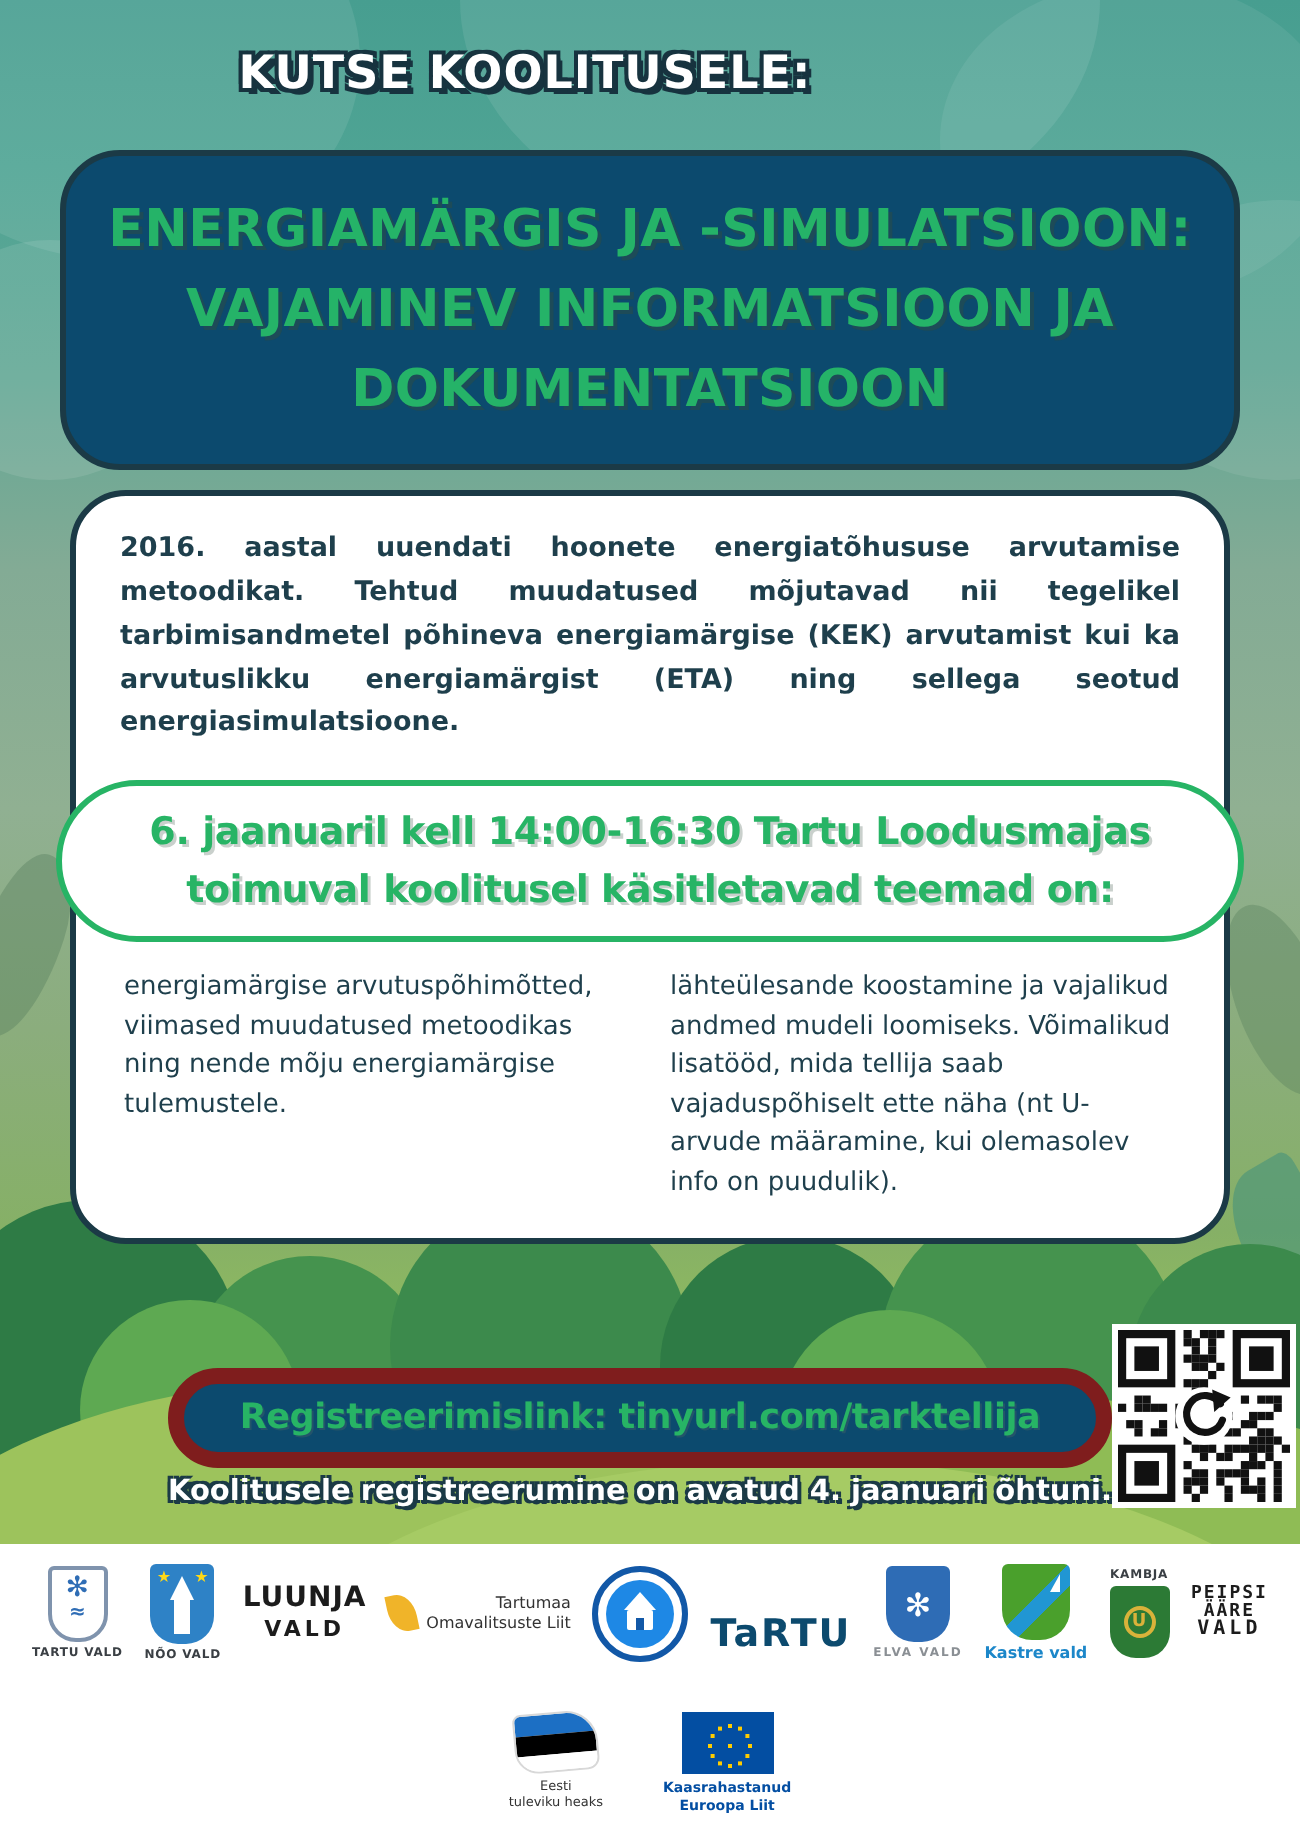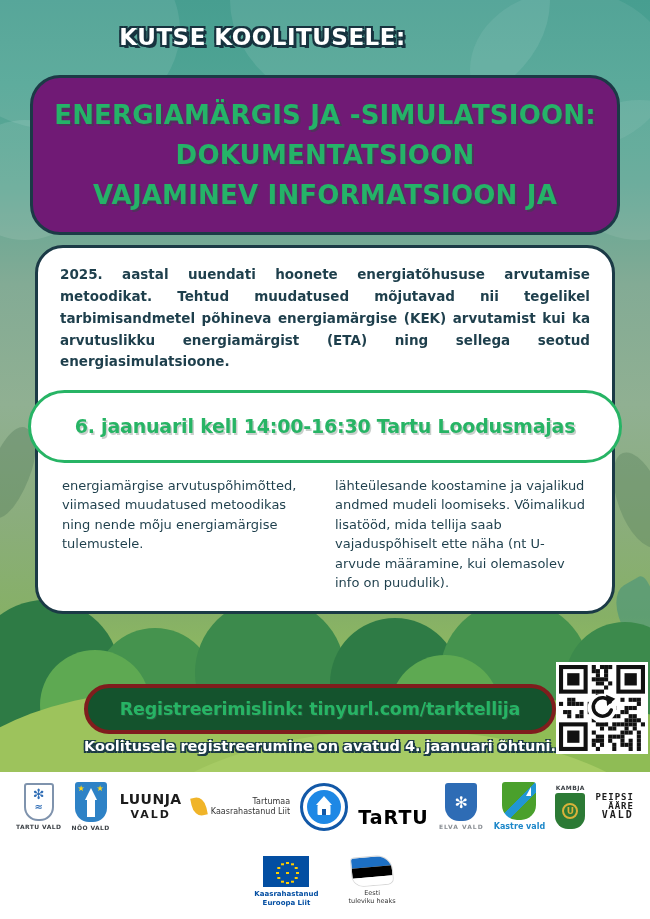--- a/index.html
+++ b/index.html
@@ -42,7 +42,7 @@
     text-shadow:-2px -2px 0 #17333f,2px -2px 0 #17333f,-2px 2px 0 #17333f,
                 2px 2px 0 #17333f,3px 3px 0 #17333f;}
   
-  .title-card{position:absolute;left:30px;top:75px;width:590px;height:160px;background:#701a75;
+  .title-card{position:absolute;left:30px;top:75px;width:590px;height:160px;background:#0c4a6e;
     border:3px solid #1b3a46;border-radius:30px;z-index:3;display:flex;flex-direction:column;
     justify-content:center;align-items:center;box-sizing:border-box;padding:6px 14px;}
   .title-line{color:#25b368;font-size:26px;font-weight:bold;line-height:1.55;text-align:center;

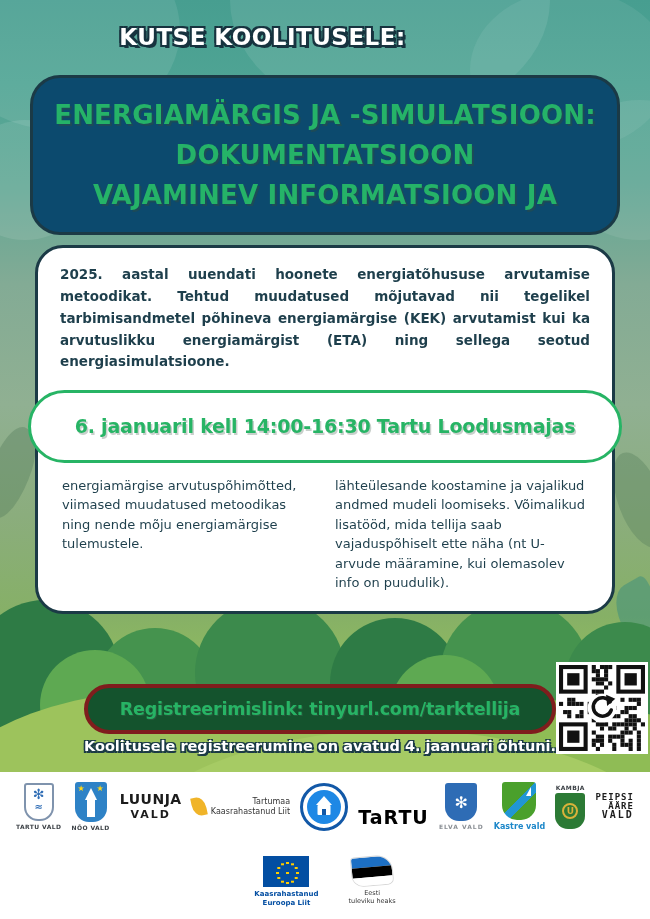--- a/index.html
+++ b/index.html
@@ -172,8 +172,8 @@
 
 <div class="title-card">
   <div class="title-line">ENERGIAMÄRGIS JA -SIMULATSIOON:</div>
+  <div class="title-line">VAJAMINEV INFORMATSIOON JA</div>
   <div class="title-line">DOKUMENTATSIOON</div>
-  <div class="title-line">VAJAMINEV INFORMATSIOON JA</div>
 </div>
 
 <div class="main-card">

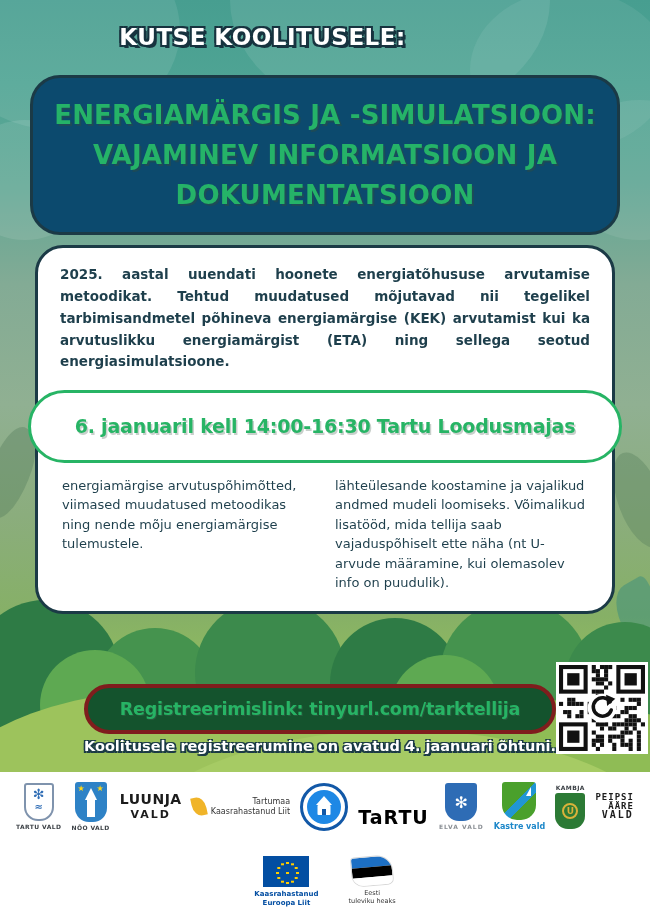--- a/index.html
+++ b/index.html
@@ -177,7 +177,7 @@
 </div>
 
 <div class="main-card">
-  <p class="para">2025. aastal uuendati hoonete energiatõhususe arvutamise metoodikat. Tehtud muudatused mõjutavad nii tegelikel tarbimisandmetel põhineva energiamärgise (KEK) arvutamist kui ka arvutuslikku energiamärgist (ETA) ning sellega seotud energiasimulatsioone.</p>
+  <p class="para">2016. aastal uuendati hoonete energiatõhususe arvutamise metoodikat. Tehtud muudatused mõjutavad nii tegelikel tarbimisandmetel põhineva energiamärgise (KEK) arvutamist kui ka arvutuslikku energiamärgist (ETA) ning sellega seotud energiasimulatsioone.</p>
   <div class="date-pill">
     <div class="date-line">6. jaanuaril kell 14:00-16:30 Tartu Loodusmajas</div>
   </div>

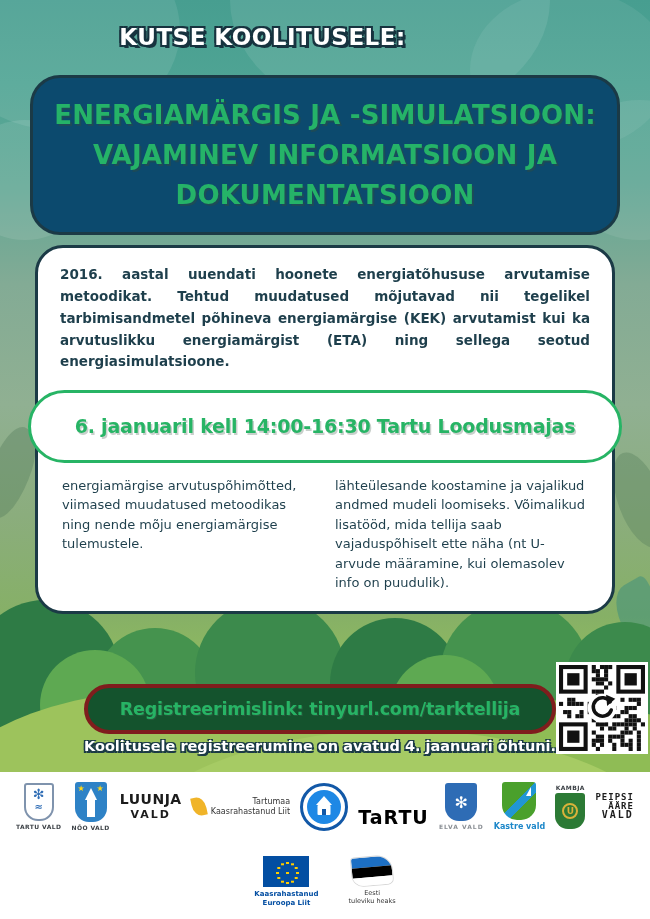--- a/index.html
+++ b/index.html
@@ -54,7 +54,7 @@
   .para{color:#1e3f4c;font-size:13.5px;font-weight:600;line-height:1.62;text-align:justify;
     margin:0 0 17px;}
   .date-pill{background:#fff;border:3px solid #27b465;border-radius:48px;margin:14px -32px 13px;
-    padding:19px 8px;text-align:center;}
+    padding:9px 8px;text-align:center;}
   .date-line{color:#27b465;font-size:19px;font-weight:bold;line-height:1.5;white-space:nowrap;
     letter-spacing:-.2px;text-shadow:1.5px 1.5px 0 rgba(100,120,110,.35);}
   .cols{display:flex;gap:20px;padding:0 2px;}

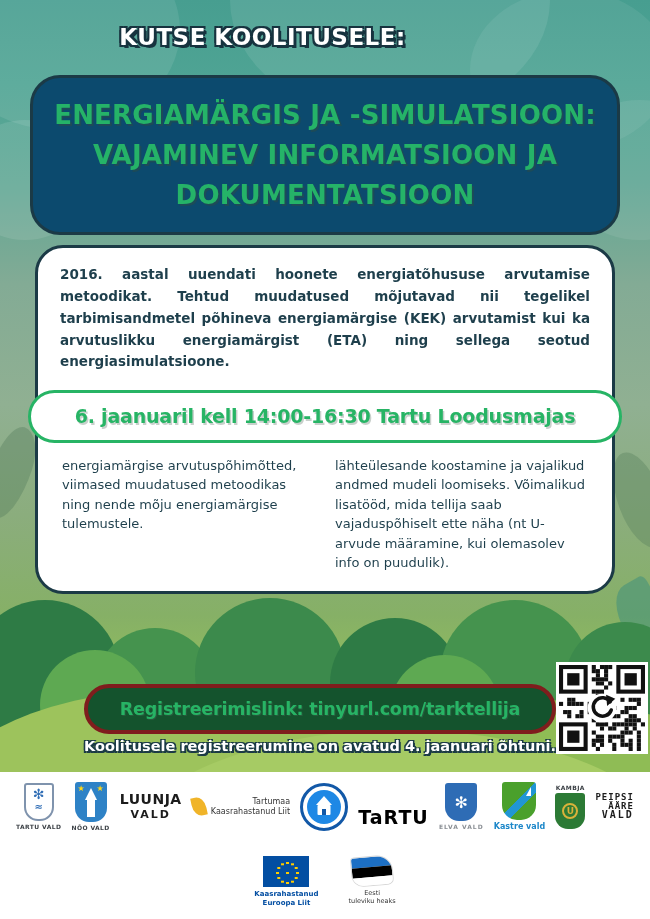--- a/index.html
+++ b/index.html
@@ -180,6 +180,7 @@
   <p class="para">2016. aastal uuendati hoonete energiatõhususe arvutamise metoodikat. Tehtud muudatused mõjutavad nii tegelikel tarbimisandmetel põhineva energiamärgise (KEK) arvutamist kui ka arvutuslikku energiamärgist (ETA) ning sellega seotud energiasimulatsioone.</p>
   <div class="date-pill">
     <div class="date-line">6. jaanuaril kell 14:00-16:30 Tartu Loodusmajas</div>
+    <div class="date-line">toimuval koolitusel käsitletavad teemad on:</div>
   </div>
   <div class="cols">
     <div class="col">

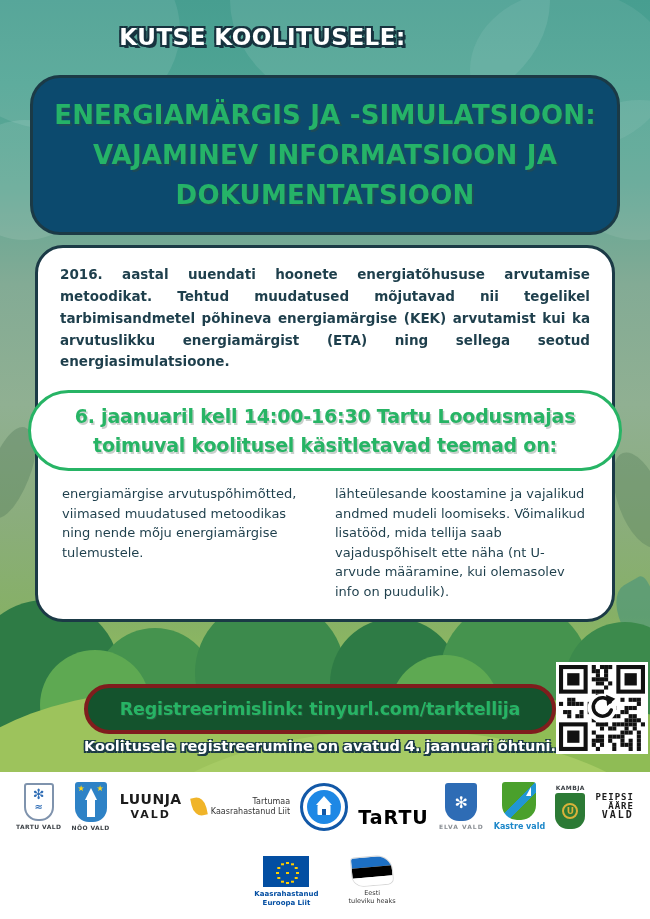--- a/index.html
+++ b/index.html
@@ -62,8 +62,8 @@
   .col-heading{font-size:13.5px;font-weight:bold;color:#1e3f4c;line-height:1.4;margin:0 0 2px;}
   .col-body{font-size:13px;font-weight:500;color:#1e3f4c;line-height:1.5;margin:0;}
   
-  .reg-pill{position:absolute;left:84px;top:684px;width:472px;height:50px;background:#14532d;
-    border:4px solid #7f1d1d;border-radius:32px;z-index:3;display:flex;align-items:center;
+  .reg-pill{position:absolute;left:84px;top:684px;width:472px;height:50px;background:#0c4a6e;
+    border:8px solid #7f1d1d;border-radius:32px;z-index:3;display:flex;align-items:center;
     justify-content:center;box-sizing:border-box;cursor:pointer;}
   .reg-text{color:#27b465;font-weight:bold;font-size:17.5px;white-space:nowrap;
     letter-spacing:-.2px;text-shadow:1px 1px 0 rgba(90,110,100,.3);}

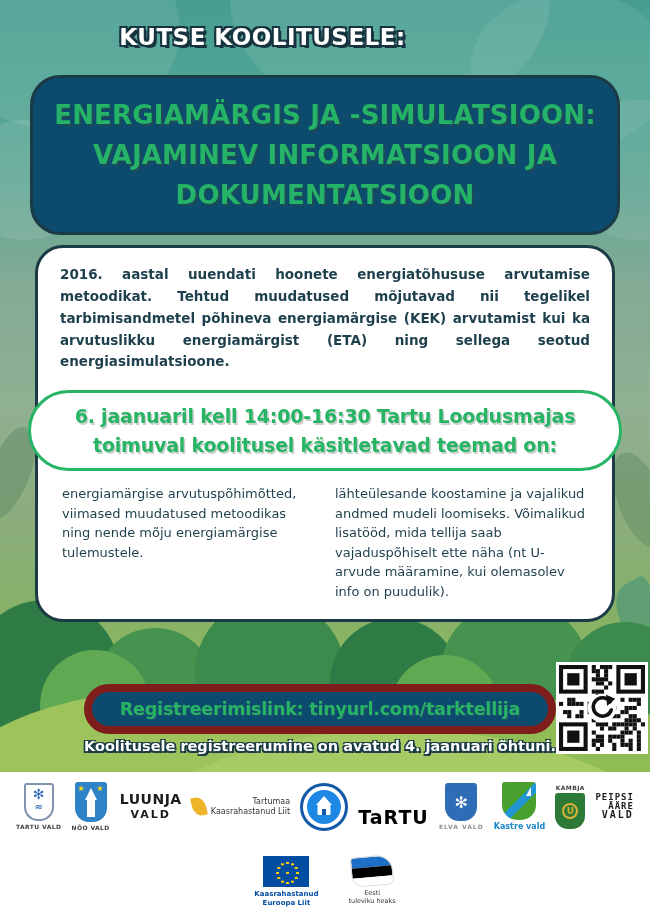--- a/index.html
+++ b/index.html
@@ -122,7 +122,7 @@
     display:flex;align-items:center;justify-content:center;color:#d9b23a;
     font-size:9px;font-weight:bold;box-sizing:border-box;}
   .peipsi{font-family:"DejaVu Sans Mono","Liberation Mono",monospace;font-weight:bold;
-    color:#1c1c1c;text-align:right;line-height:.95;}
+    color:#1c1c1c;text-align:center;line-height:.95;}
   .peipsi .p1,.peipsi .p2{font-size:9px;letter-spacing:1px;}
   .peipsi .p3{font-size:10px;letter-spacing:2px;}
   

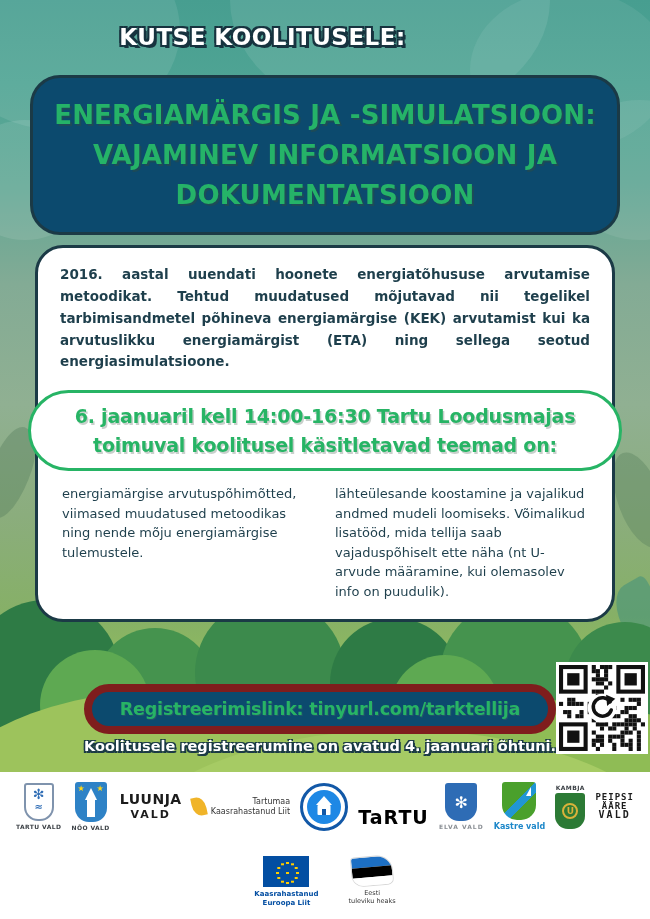--- a/index.html
+++ b/index.html
@@ -355,7 +355,7 @@
     <div class="tol-leaf"></div>
     <div class="tol-text">
       <div>Tartumaa</div>
-      <div>Kaasrahastanud Liit</div>
+      <div>Omavalitsuste Liit</div>
     </div>
   </div>
   <div class="logo">

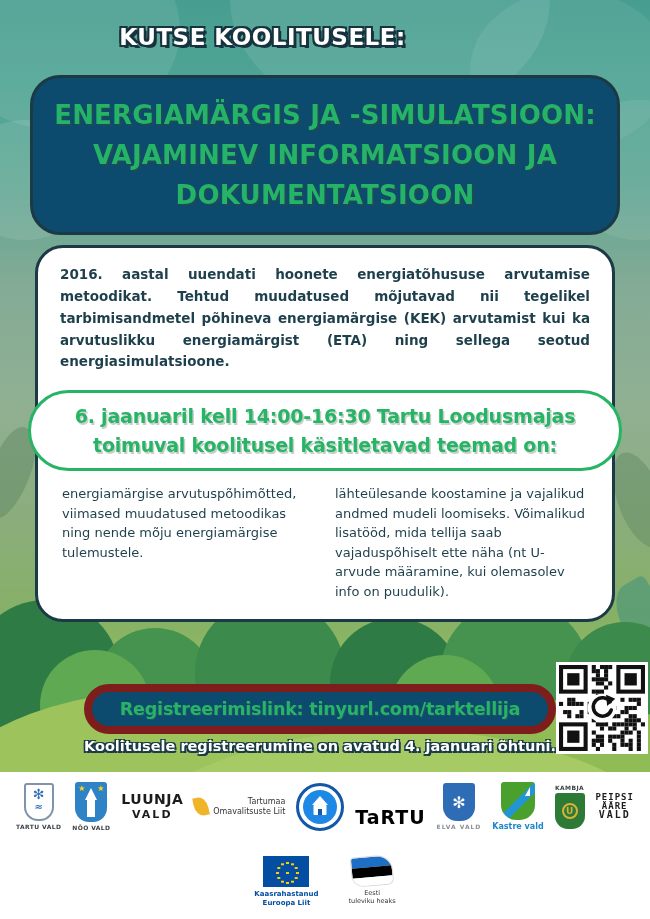--- a/index.html
+++ b/index.html
@@ -107,7 +107,7 @@
     width:13px;height:10px;background:#fff;border-radius:1px;}
   .trea-door{position:absolute;left:50%;top:19px;transform:translateX(-50%);
     width:4px;height:6px;background:#1258a7;}
-  .tartu-city{font-size:19px;font-weight:bold;color:#000000;letter-spacing:1px;margin-top:21px;}
+  .tartu-city{font-size:19px;font-weight:bold;color:#0c4a6e;letter-spacing:1px;margin-top:21px;}
   .sh-elva{width:32px;height:38px;background:#2e6cb5;border-radius:3px 3px 14px 14px;
     display:flex;align-items:center;justify-content:center;}
   .sh-elva .flake{color:#fff;font-size:16px;}

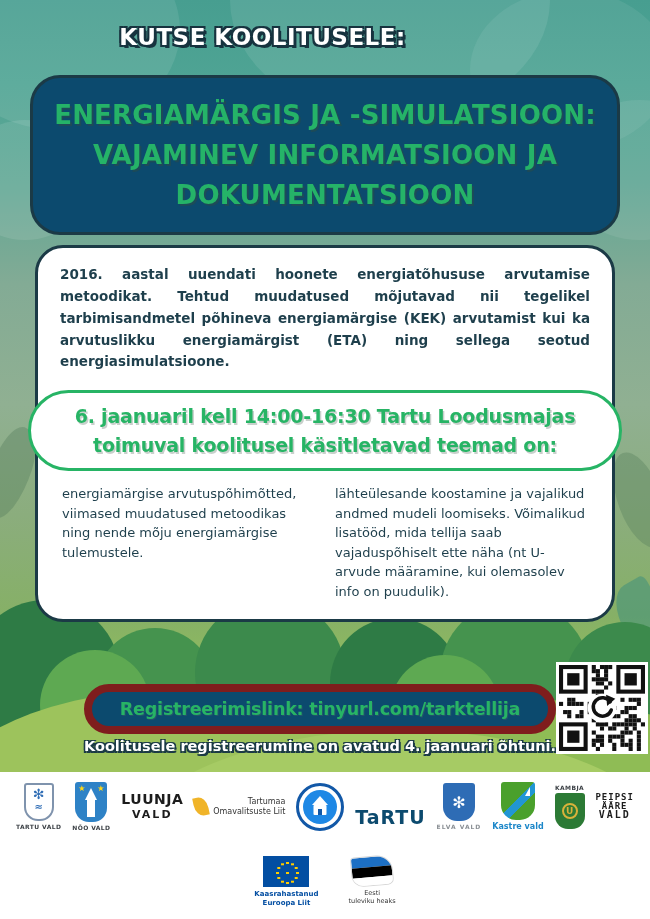--- a/index.html
+++ b/index.html
@@ -395,15 +395,6 @@
 
 <div class="fund-row">
   <div class="fund">
-    <div class="eu-flag">
-      <div class="eu-stars"></div>
-    </div>
-    <div class="eu-cap">
-      <div>Kaasrahastanud</div>
-      <div>Euroopa Liit</div>
-    </div>
-  </div>
-  <div class="fund">
     <div class="ee-flag">
       <div class="st1"></div>
       <div class="st2"></div>
@@ -414,6 +405,15 @@
       <div>tuleviku heaks</div>
     </div>
   </div>
+  <div class="fund">
+    <div class="eu-flag">
+      <div class="eu-stars"></div>
+    </div>
+    <div class="eu-cap">
+      <div>Kaasrahastanud</div>
+      <div>Euroopa Liit</div>
+    </div>
+  </div>
 </div>
 
 </body></html>

